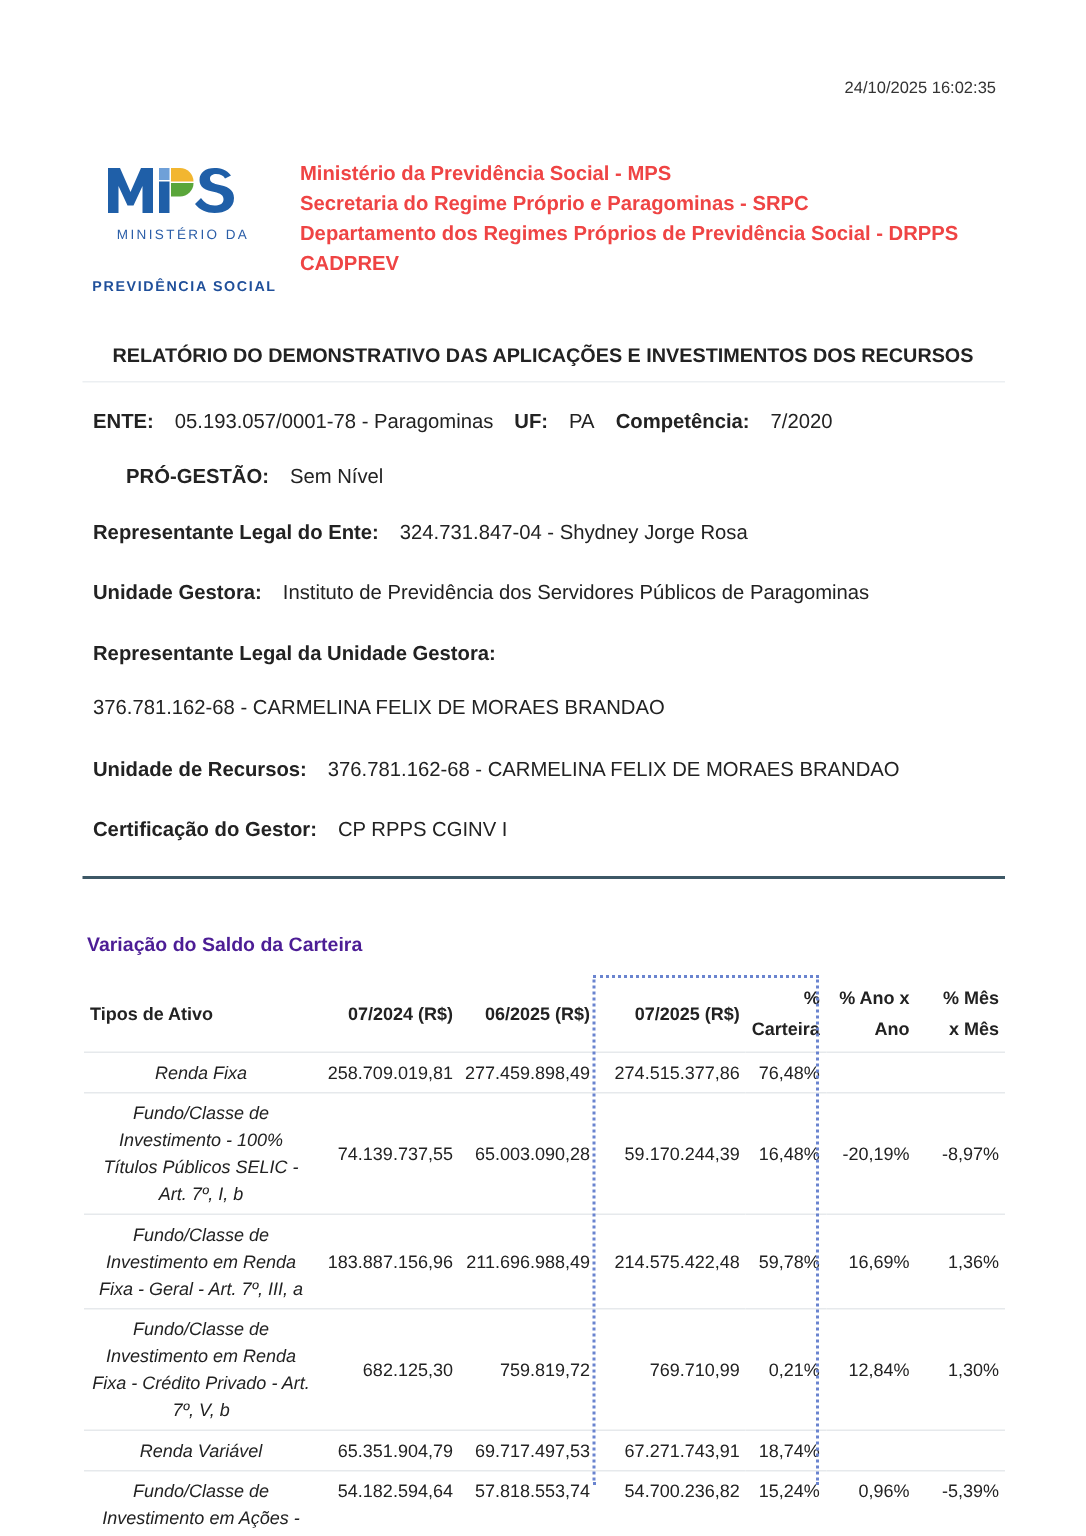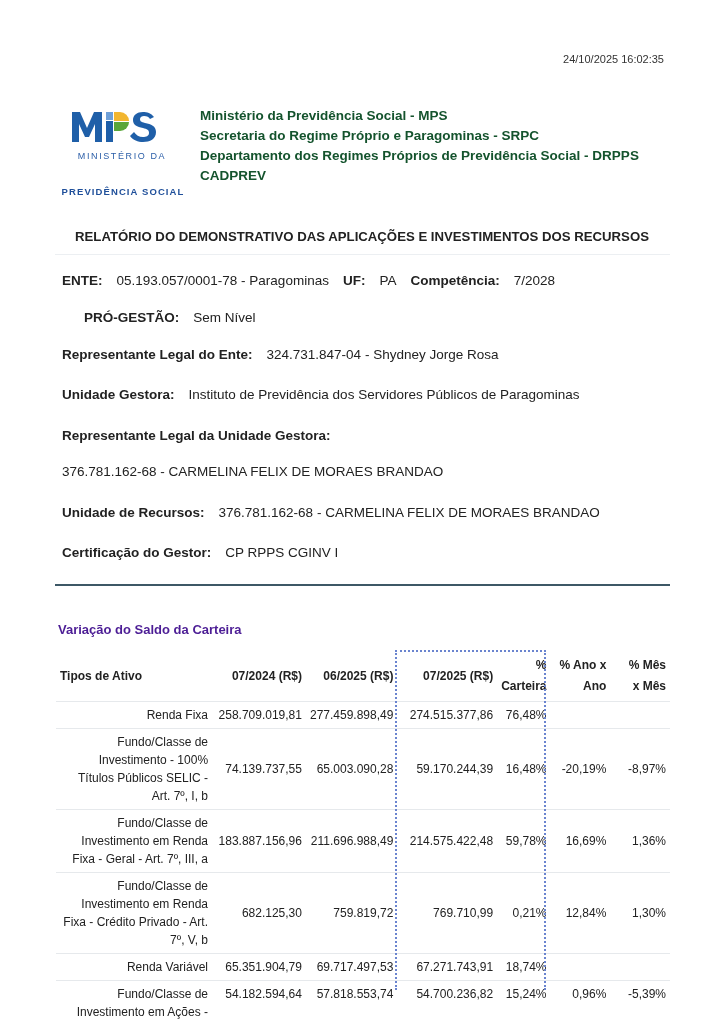--- a/index.html
+++ b/index.html
@@ -15,7 +15,7 @@
     .logo-line2 { position: absolute; top: 58px; left: 0; width: 130px; text-align: center; font-size: 9.5px; font-weight: bold; letter-spacing: 1.1px; color: #1f4f9a; margin-top: 22px; }
 
     .org-lines { margin-left: 12px; margin-top: 0px; }
-    .org-line { font-size: 13.5px; font-weight: bold; color: #14532d; line-height: 20px; }
+    .org-line { font-size: 13.5px; font-weight: bold; color: #ef4444; line-height: 20px; }
 
     .report-title { position: absolute; top: 229px; left: 55px; width: 614px; text-align: center; font-size: 13.2px; font-weight: bold; color: #222; }
     .title-sep { position: absolute; top: 254px; left: 55px; width: 615px; height: 1px; background: #eceff2; }

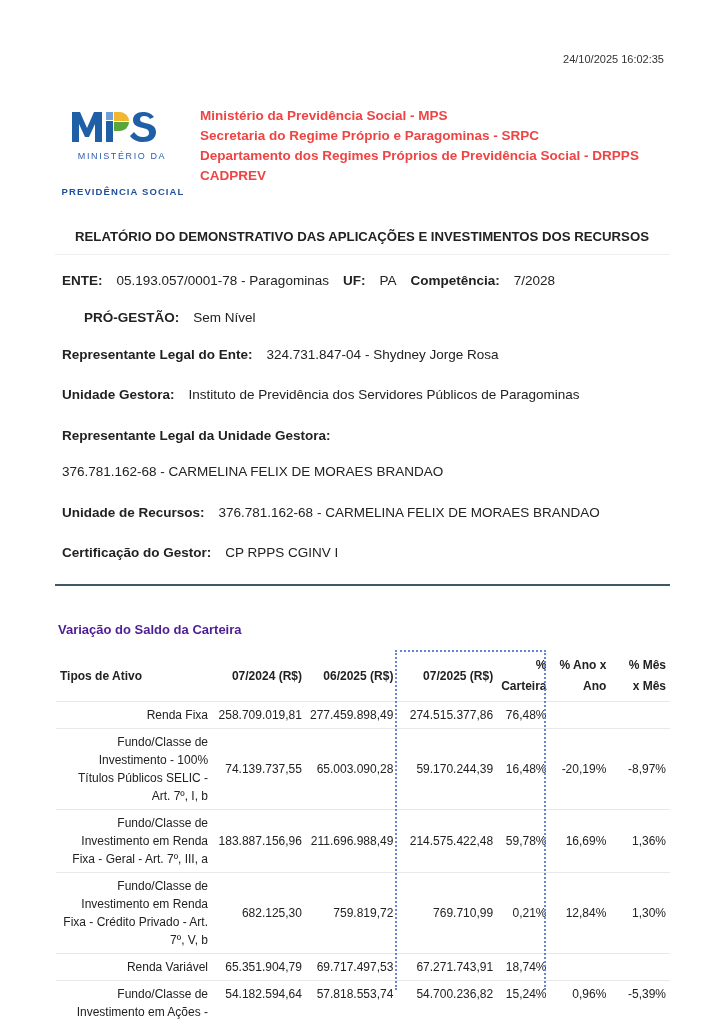--- a/index.html
+++ b/index.html
@@ -78,7 +78,7 @@
 <div class="title-sep"></div>
 
 <div class="field-row" style="top:273px;">
-  <span class="lbl">ENTE:</span><span class="val">05.193.057/0001-78 - Paragominas</span><span class="lbl">UF:</span><span class="val">PA</span><span class="lbl">Competência:</span><span class="val">7/2028</span>
+  <span class="lbl">ENTE:</span><span class="val">05.193.057/0001-78 - Paragominas</span><span class="lbl">UF:</span><span class="val">PA</span><span class="lbl">Competência:</span><span class="val">7/2020</span>
 </div>
 
 <div class="field-row" style="top:310px;padding-left:22px;">

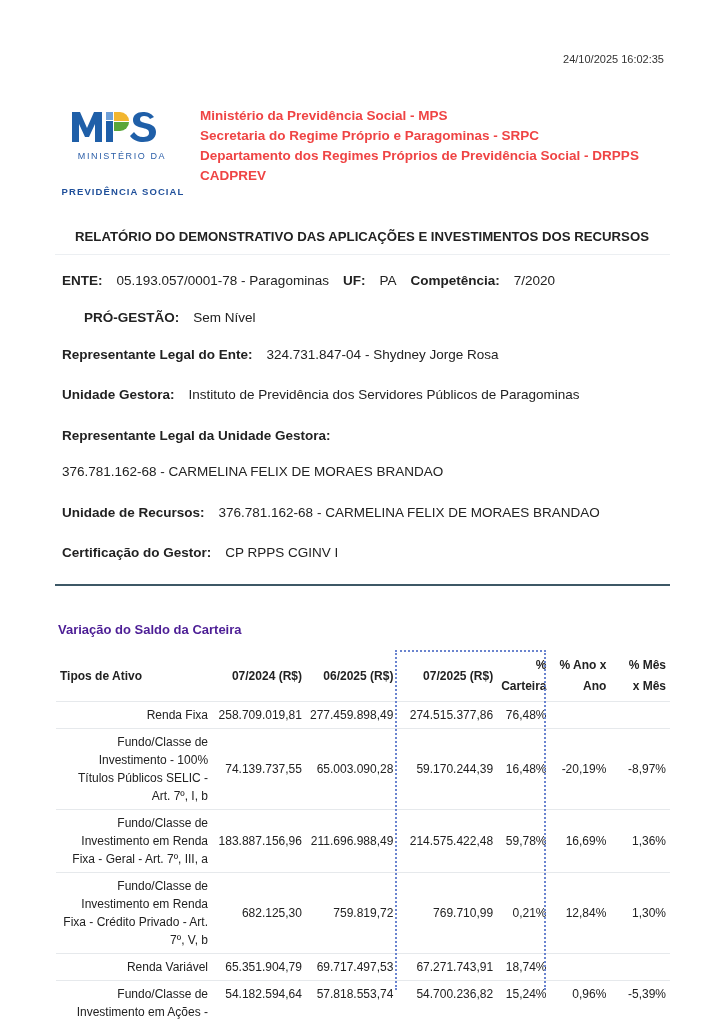--- a/index.html
+++ b/index.html
@@ -32,7 +32,7 @@
     table.var th { font-weight: bold; text-align: right; vertical-align: middle; padding: 4px 4px; border-bottom: 1px solid #e6e9ec; line-height: 21px; }
     table.var th.first { text-align: left; padding-left: 4px; }
     table.var td { text-align: right; vertical-align: middle; padding: 4px 4px; border-bottom: 1px solid #e6e9ec; line-height: 18px; }
-    table.var td.first { text-align: right; }
+    table.var td.first { text-align: center; font-style: italic; }
     .col0 { width: 158px; }
     .col1 { width: 94px; }
     .col2 { width: 90px; }

